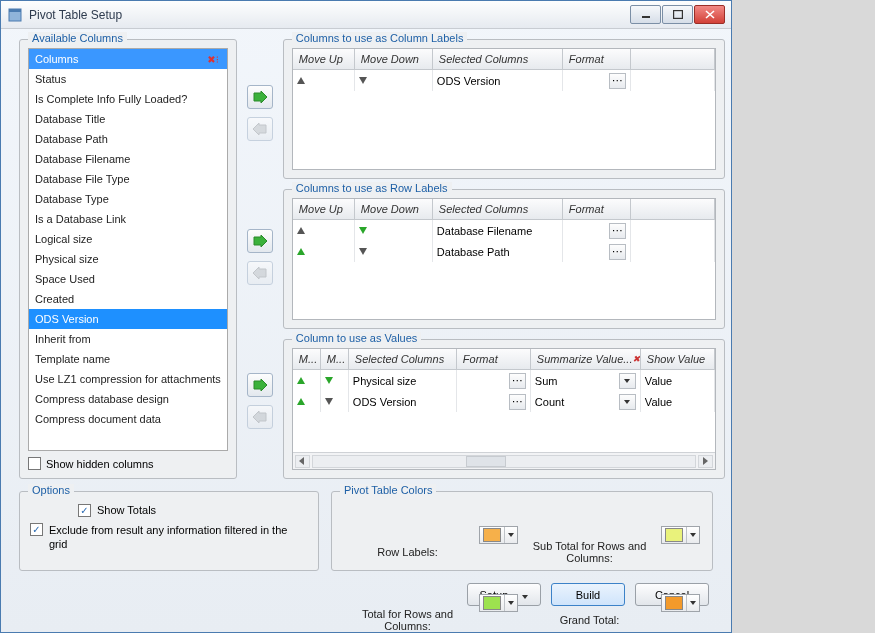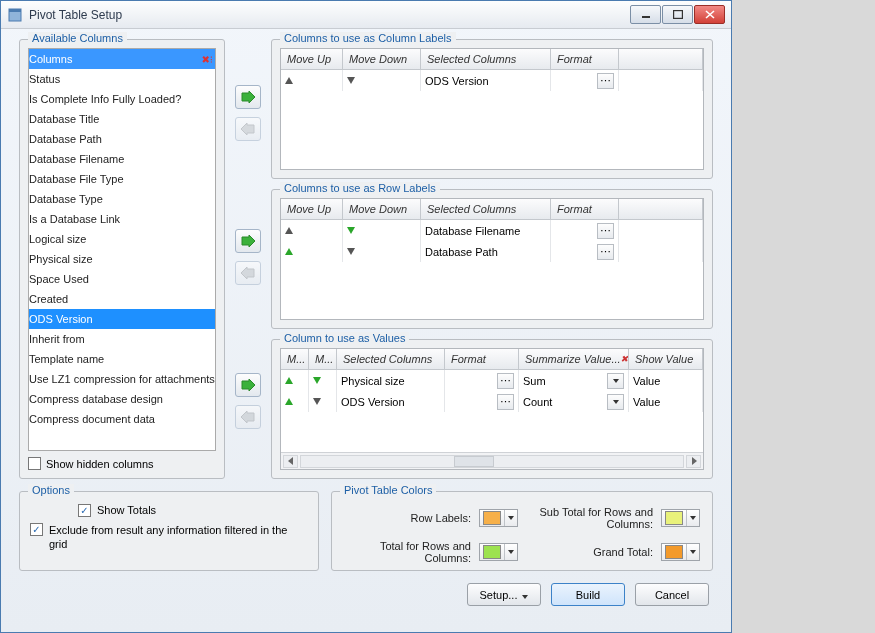--- a/index.html
+++ b/index.html
@@ -120,7 +120,7 @@
   }
   .listbox .row {
     height: 20px;
-    padding: 0 0;
+    padding: 0 6px;
     display: flex;
     align-items: center;
     color: #222;

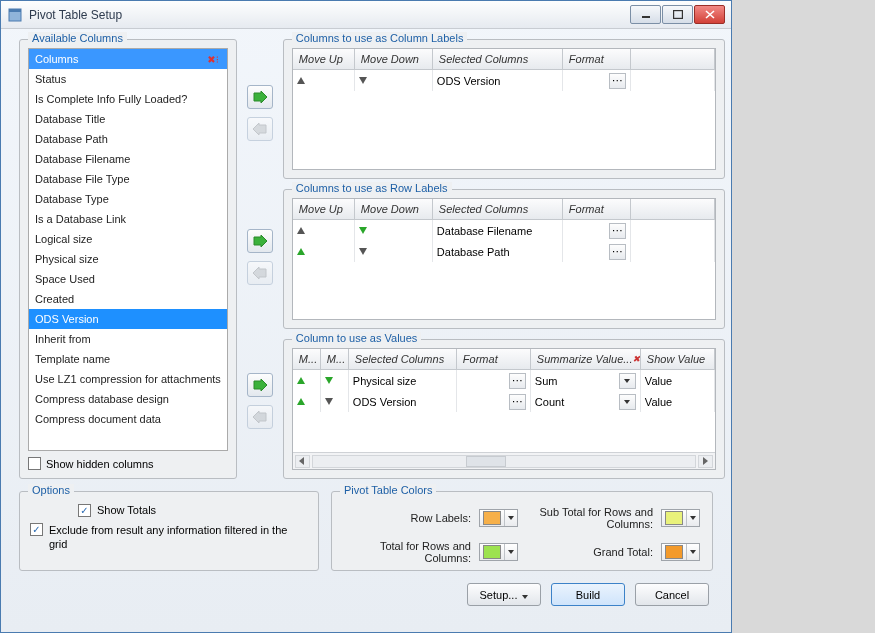--- a/index.html
+++ b/index.html
@@ -265,7 +265,7 @@
     align-items: center;
     padding: 6px 4px;
   }
-  .colorlabel { text-align: right; color: #222; }
+  .colorlabel { text-align: center; color: #222; margin-top: 34px; }
   .colorpick {
     display: inline-flex; align-items: center;
     border: 1px solid #9fa4aa;

